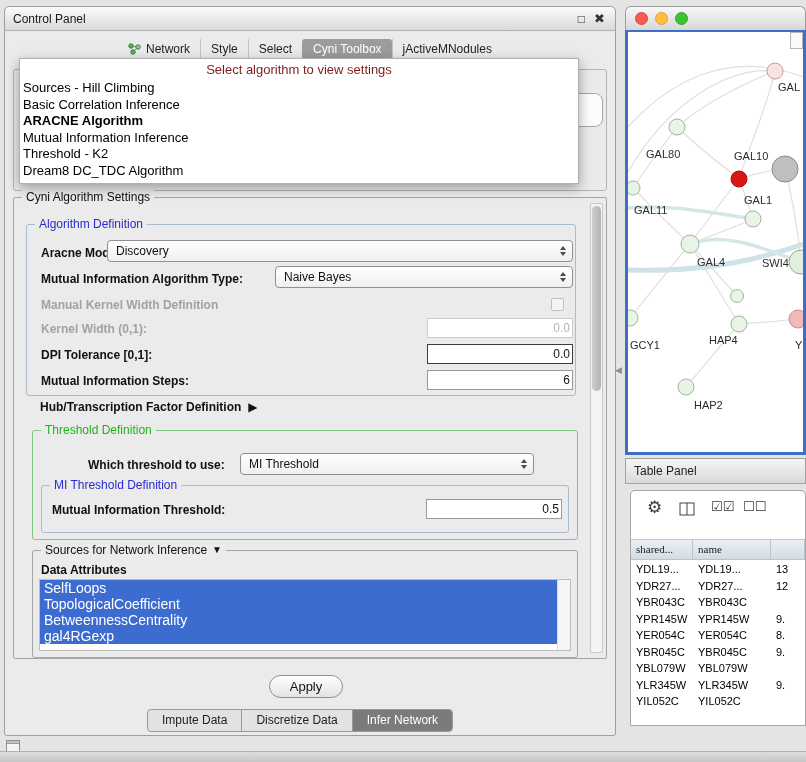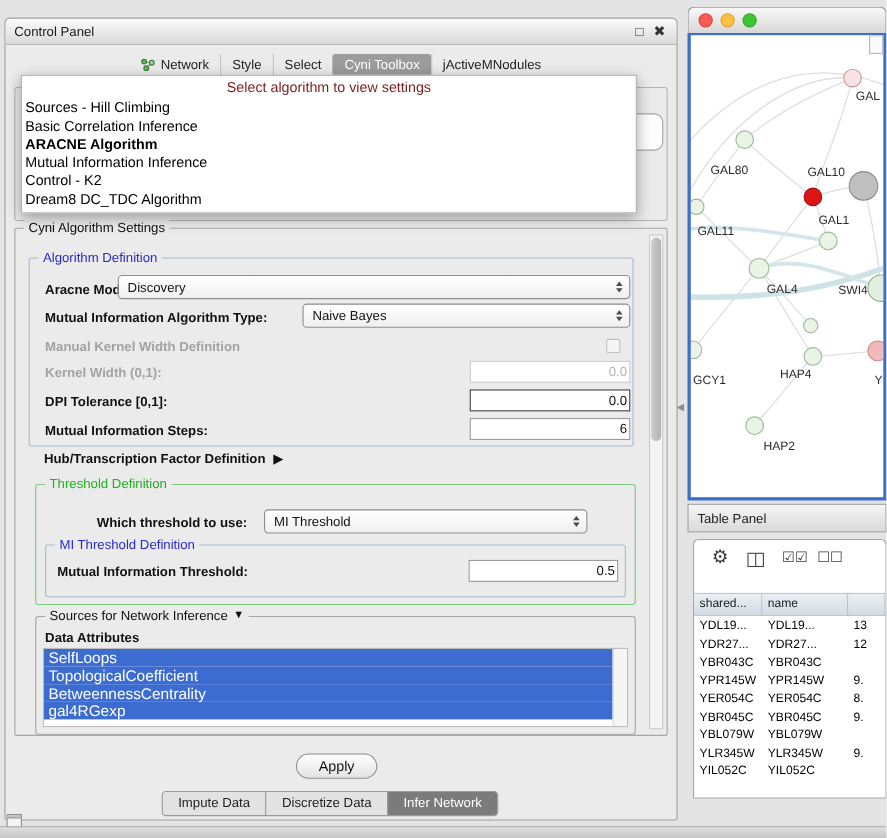--- a/index.html
+++ b/index.html
@@ -11,7 +11,7 @@
   }
   
   .control-panel {
-    position:absolute; left:4px; top:16px; width:612px; height:730px;
+    position:absolute; left:4px; top:6px; width:612px; height:730px;
     background:#ebebeb; border:1px solid #9f9f9f; border-radius:5px 5px 3px 3px;
   }
   .cp-titlebar {

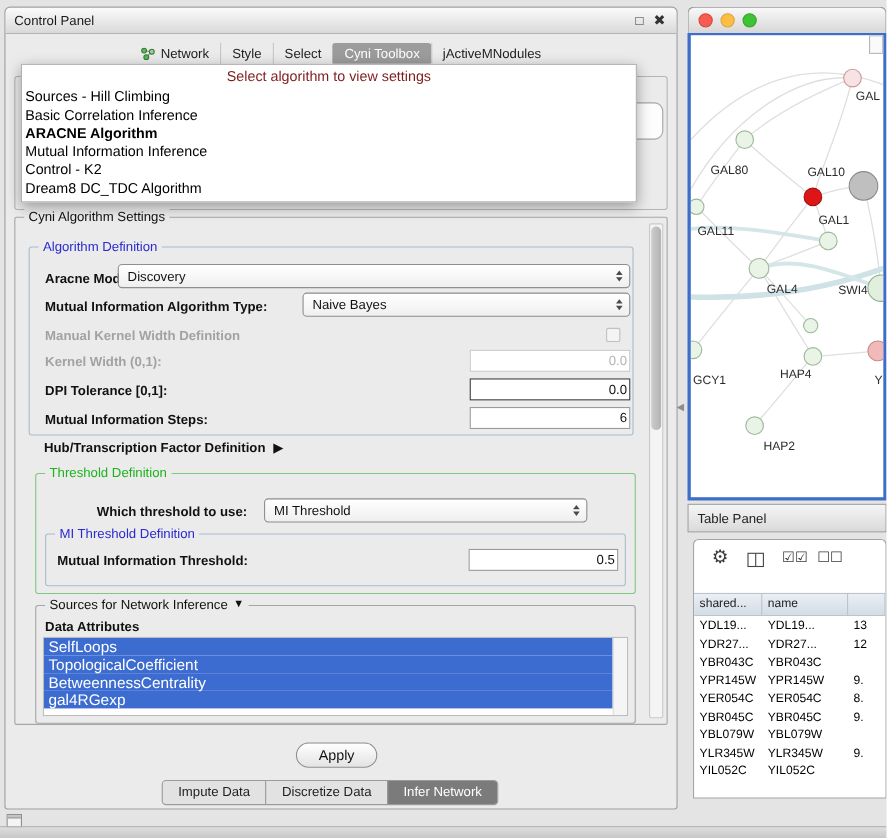--- a/index.html
+++ b/index.html
@@ -206,7 +206,7 @@
       <div class="dd-item">Basic Correlation Inference</div>
       <div class="dd-item bold">ARACNE Algorithm</div>
       <div class="dd-item">Mutual Information Inference</div>
-      <div class="dd-item">Control - K2</div>
+      <div class="dd-item">Threshold - K2</div>
       <div class="dd-item">Dream8 DC_TDC Algorithm</div>
     </div>
 

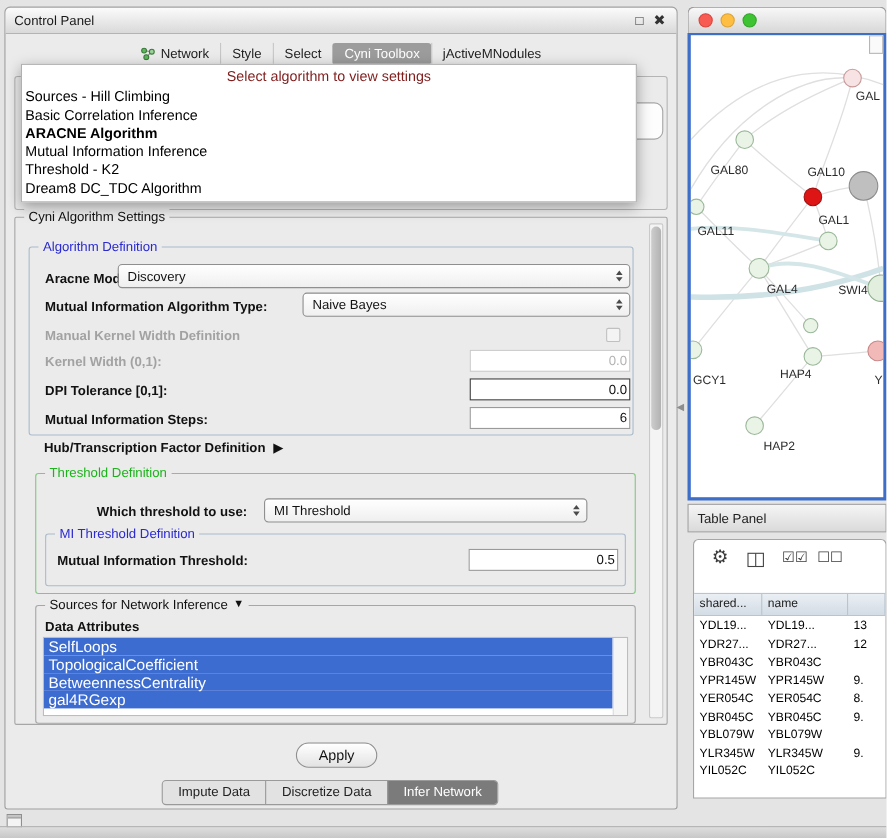--- a/index.html
+++ b/index.html
@@ -148,7 +148,7 @@
   .thead { position:absolute; left:0; right:0; top:48px; height:21px; display:flex;
            background:linear-gradient(#eaeff4,#d3dce5); border-top:1px solid #b9c4ce;
            border-bottom:1px solid #b9c4ce; font-size:11px; color:#222; }
-  .th { line-height:19px; padding-left:5px; border-right:1px solid #b9c4ce; overflow:hidden; white-space:nowrap; }
+  .th { line-height:19px; padding-left:5px; border-right:1px solid #b9c4ce; overflow:hidden; white-space:nowrap;font-family:Liberation Serif, serif; }
   .tbody { position:absolute; left:0; right:0; top:70px; }
   .tr { display:flex; height:16.5px; font-size:11px; color:#000; }
   .td { line-height:16.5px; padding-left:5px; overflow:hidden; white-space:nowrap; }

